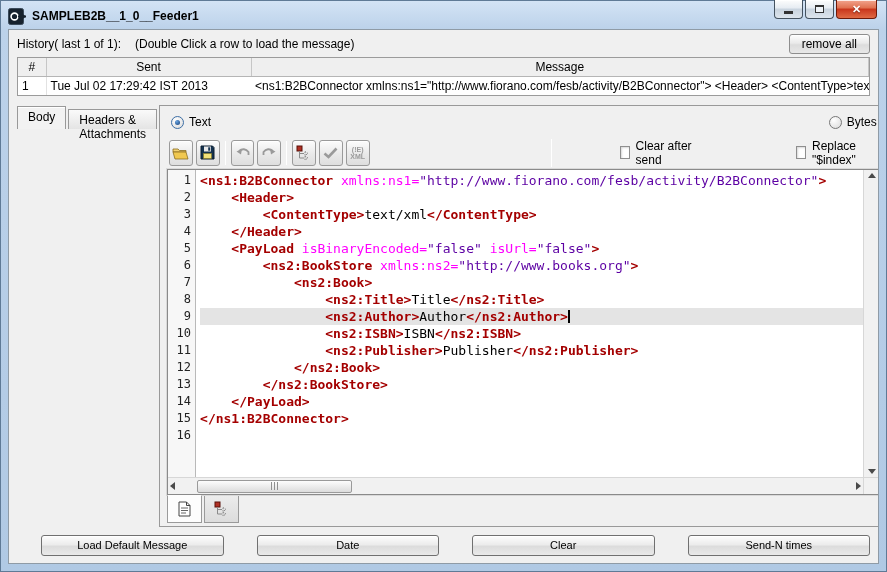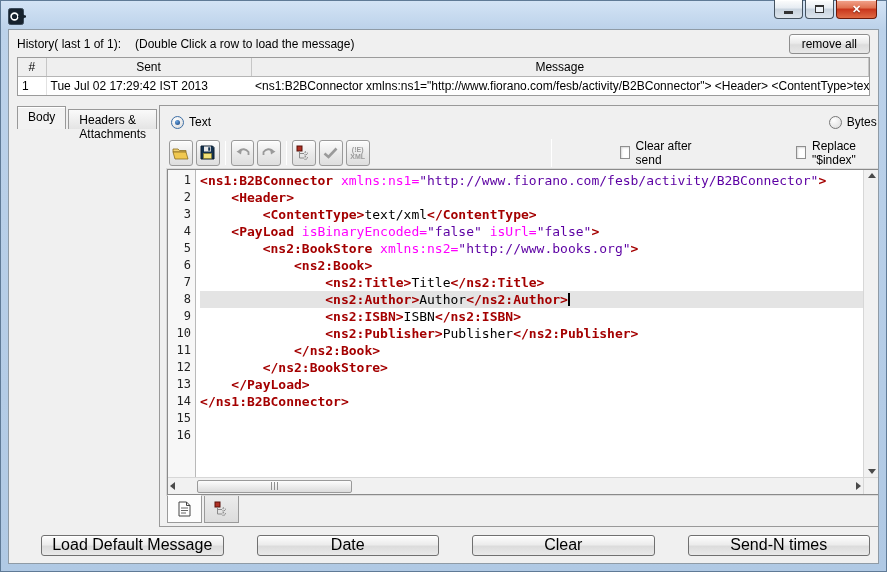--- a/index.html
+++ b/index.html
@@ -154,6 +154,7 @@
       <line x1="10" y1="8.5" x2="18" y2="8.5" stroke="#16222e" stroke-width="2"></line>
       <path d="M14 5.5 L18 8.5 L14 11.5 Z" fill="#16222e"></path>
     </svg>
+    <span class="title-text">SAMPLEB2B__1_0__Feeder1</span>
     <div class="win-btns">
       <div class="win-btn">
           <div class="glyph-min"></div>

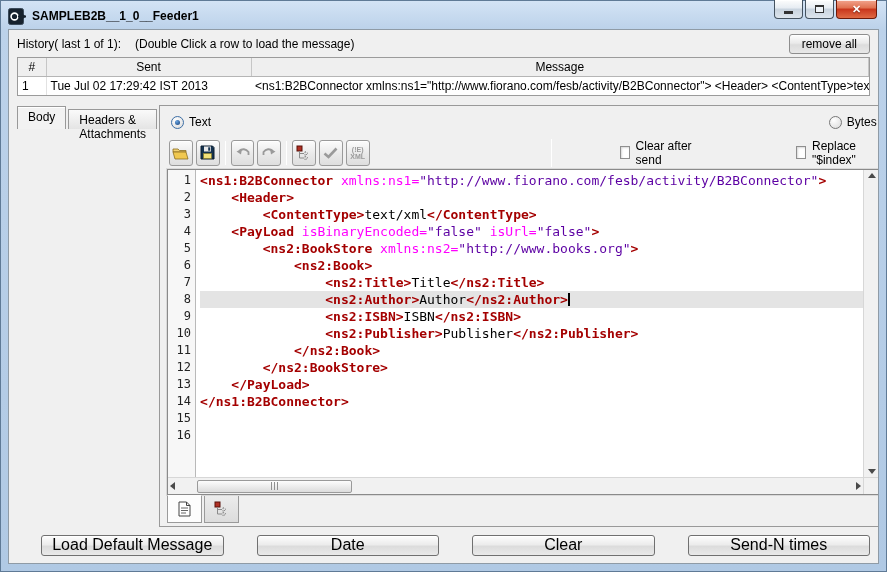--- a/index.html
+++ b/index.html
@@ -301,6 +301,7 @@
                 <div class="code-line"><span class="seg-tag">&lt;ns1:B2BConnector</span><span class="seg-attr"> xmlns:ns1=</span><span class="seg-str">"http://www.fiorano.com/fesb/activity/B2BConnector"</span><span class="seg-tag">&gt;</span></div>
                 <div class="code-line"><span class="seg-tag">    &lt;Header&gt;</span></div>
                 <div class="code-line"><span class="seg-tag">        &lt;ContentType&gt;</span><span class="seg-text">text/xml</span><span class="seg-tag">&lt;/ContentType&gt;</span></div>
+                <div class="code-line"><span class="seg-tag">    &lt;/Header&gt;</span></div>
                 <div class="code-line"><span class="seg-tag">    &lt;PayLoad</span><span class="seg-attr"> isBinaryEncoded=</span><span class="seg-str">"false"</span><span class="seg-attr"> isUrl=</span><span class="seg-str">"false"</span><span class="seg-tag">&gt;</span></div>
                 <div class="code-line"><span class="seg-tag">        &lt;ns2:BookStore</span><span class="seg-attr"> xmlns:ns2=</span><span class="seg-str">"http://www.books.org"</span><span class="seg-tag">&gt;</span></div>
                 <div class="code-line"><span class="seg-tag">            &lt;ns2:Book&gt;</span></div>

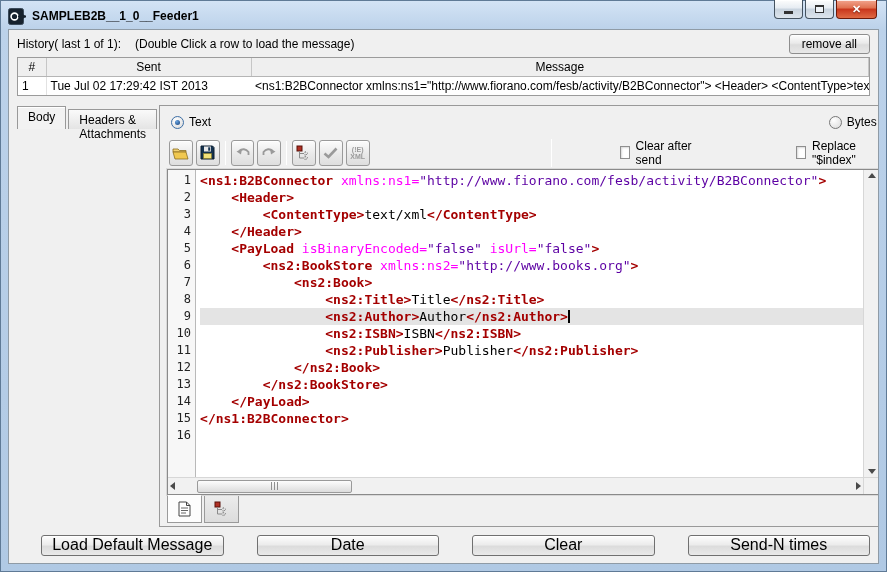--- a/index.html
+++ b/index.html
@@ -140,7 +140,7 @@
   .action-row { height: 36px; display: flex; align-items: center; gap: 9px; padding: 0 8px; }
   .action-btn { flex: 1; height: 21px; border: 1px solid #707070; border-radius: 3px;
     background: linear-gradient(180deg,#fdfdfd,#ececec 45%,#dcdcdc 55%,#e9e9e9);
-    font-size: 16px; box-shadow: inset 0 1px 0 #fff; margin-left: 24px; }
+    font-size: 11px; box-shadow: inset 0 1px 0 #fff; margin-left: 24px; }
 </style>
 </head>
 <body>

